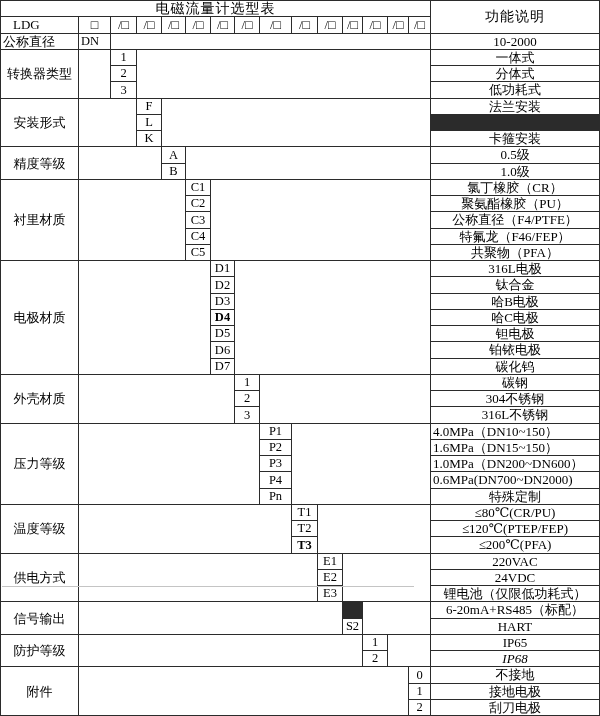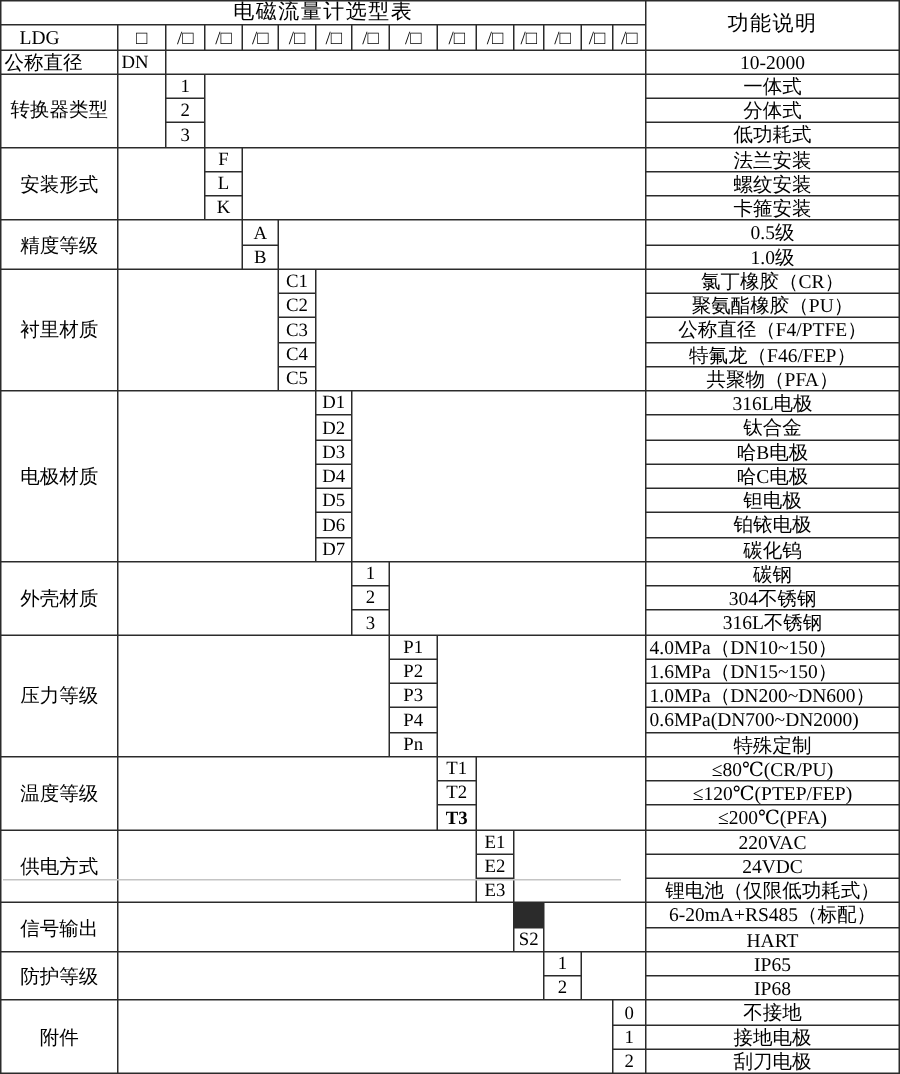--- a/index.html
+++ b/index.html
@@ -74,7 +74,7 @@
     <div class="cell code align-left pad2" style="grid-area: 3 / 2 / 4 / 3;">DN</div>
     <div class="cell" style="grid-area: 3 / 3 / 4 / 16;"></div>
     <div class="cell" style="grid-area: 3 / 16 / 4 / 17;">10-2000</div>
-    <div class="cell" style="grid-area: 4 / 1 / 7 / 2; font-family: Liberation Mono, monospace;">转换器类型</div>
+    <div class="cell" style="grid-area: 4 / 1 / 7 / 2;">转换器类型</div>
     <div class="cell" style="grid-area: 4 / 2 / 7 / 3;"></div>
     <div class="cell code" style="grid-area: 4 / 3 / 5 / 4;">1</div>
     <div class="cell" style="grid-area: 4 / 16 / 5 / 17;">一体式</div>

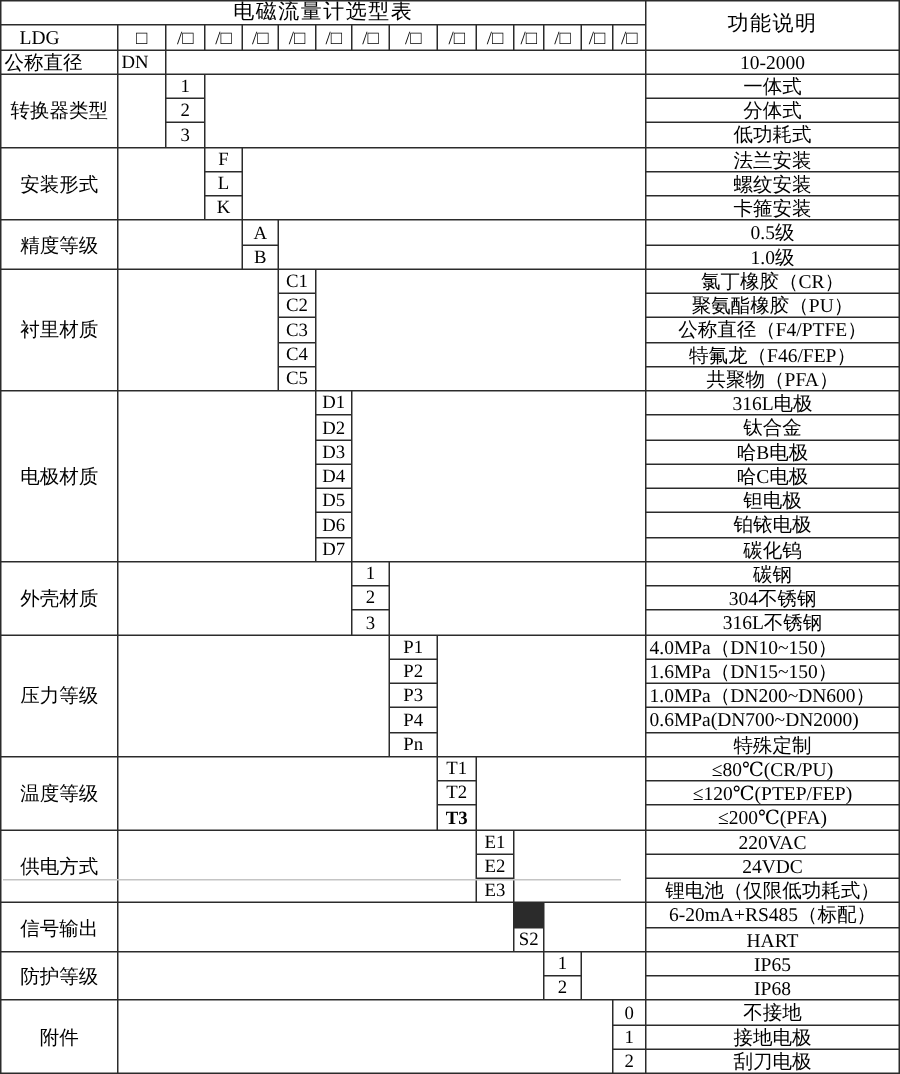--- a/index.html
+++ b/index.html
@@ -88,7 +88,6 @@
     <div class="cell code" style="grid-area: 7 / 4 / 8 / 5;">F</div>
     <div class="cell" style="grid-area: 7 / 16 / 8 / 17;">法兰安装</div>
     <div class="cell code" style="grid-area: 8 / 4 / 9 / 5;">L</div>
-    <div class="cell" style="grid-area: 8 / 16 / 9 / 17;">螺纹安装</div>
     <div class="cell code" style="grid-area: 9 / 4 / 10 / 5;">K</div>
     <div class="cell" style="grid-area: 9 / 16 / 10 / 17;">卡箍安装</div>
     <div class="cell" style="grid-area: 7 / 5 / 10 / 16;"></div>

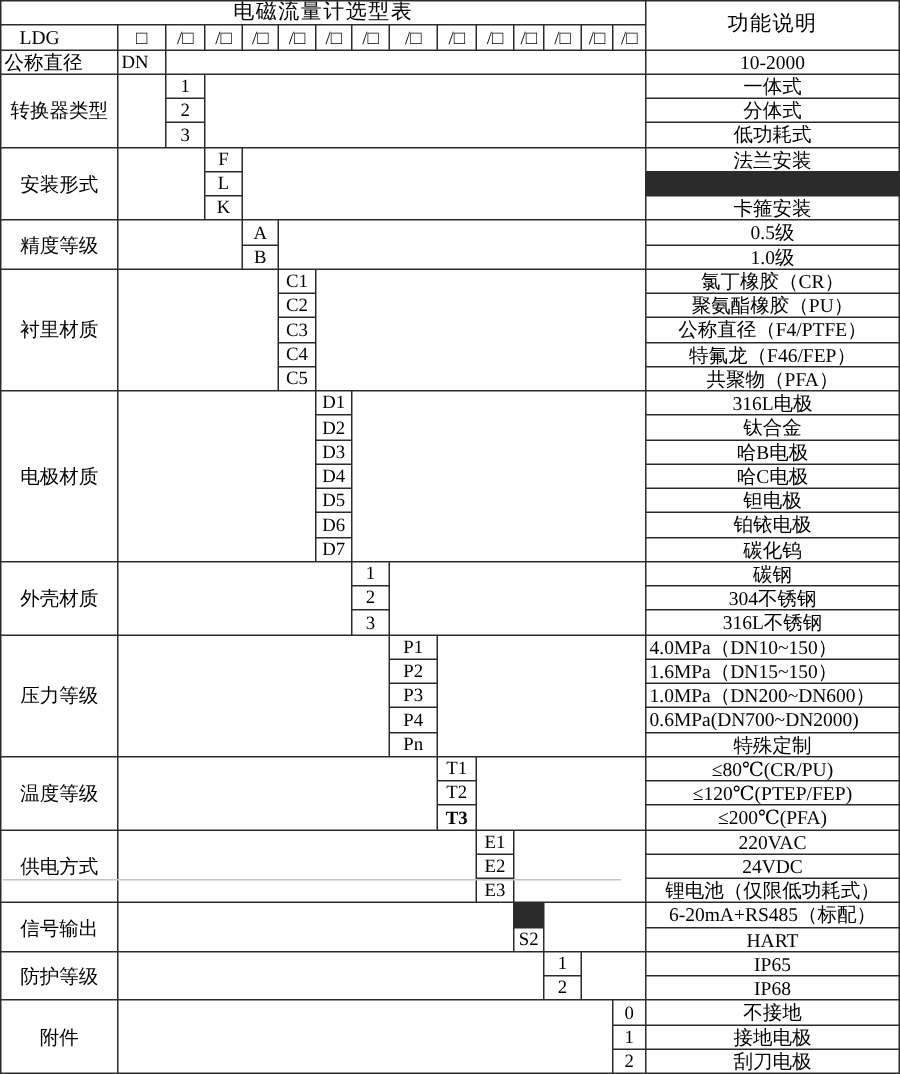--- a/index.html
+++ b/index.html
@@ -119,7 +119,7 @@
     <div class="cell" style="grid-area: 18 / 16 / 19 / 17;">钛合金</div>
     <div class="cell code" style="grid-area: 19 / 7 / 20 / 8;">D3</div>
     <div class="cell" style="grid-area: 19 / 16 / 20 / 17;">哈B电极</div>
-    <div class="cell code" style="grid-area: 20 / 7 / 21 / 8;">D4</div>
+    <div class="cell code" style="grid-area: 20 / 7 / 21 / 8; font-weight: bold;">D4</div>
     <div class="cell" style="grid-area: 20 / 16 / 21 / 17;">哈C电极</div>
     <div class="cell code" style="grid-area: 21 / 7 / 22 / 8;">D5</div>
     <div class="cell" style="grid-area: 21 / 16 / 22 / 17;">钽电极</div>

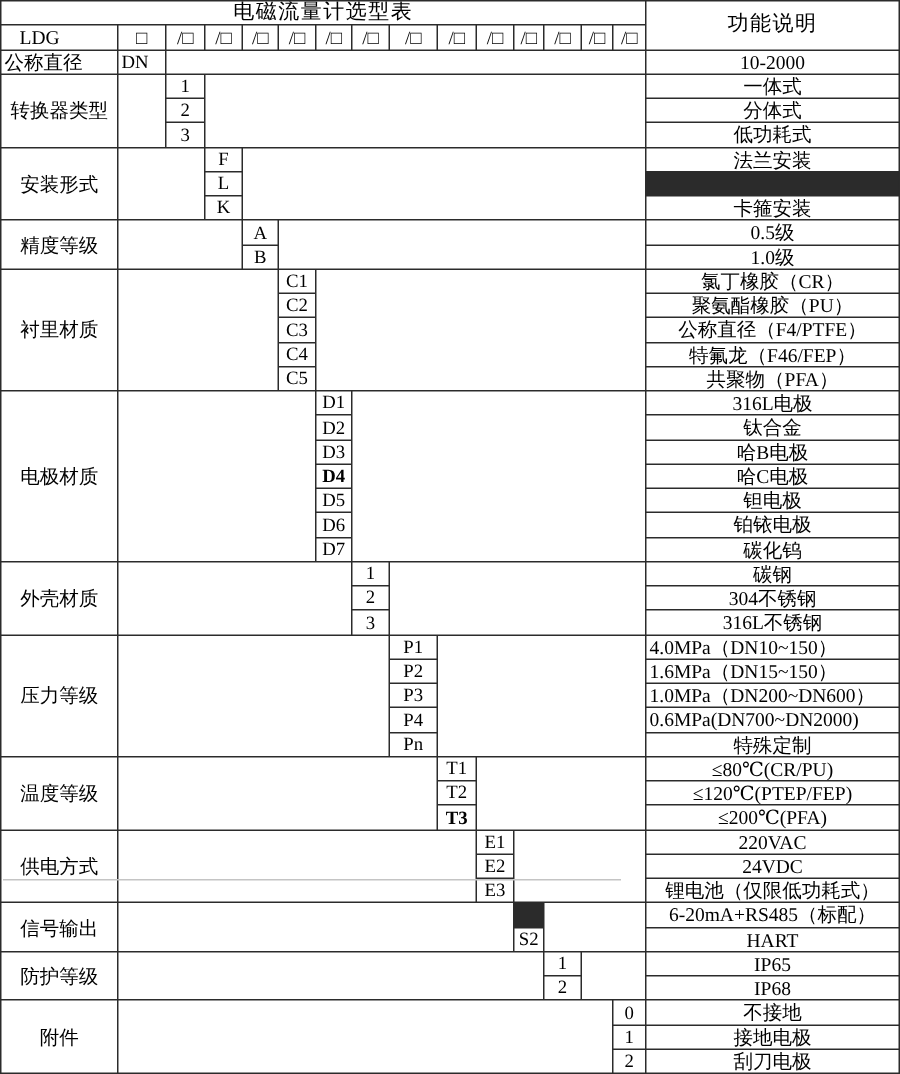--- a/index.html
+++ b/index.html
@@ -180,7 +180,7 @@
     <div class="cell code" style="grid-area: 40 / 13 / 41 / 14;">1</div>
     <div class="cell" style="grid-area: 40 / 16 / 41 / 17;">IP65</div>
     <div class="cell code" style="grid-area: 41 / 13 / 42 / 14;">2</div>
-    <div class="cell" style="grid-area: 41 / 16 / 42 / 17;">IP68</div>
+    <div class="cell" style="grid-area: 41 / 16 / 42 / 17; font-style: italic;">IP68</div>
     <div class="cell" style="grid-area: 40 / 14 / 42 / 16;"></div>
     <div class="cell" style="grid-area: 42 / 1 / 45 / 2;">附件</div>
     <div class="cell" style="grid-area: 42 / 2 / 45 / 15;"></div>

